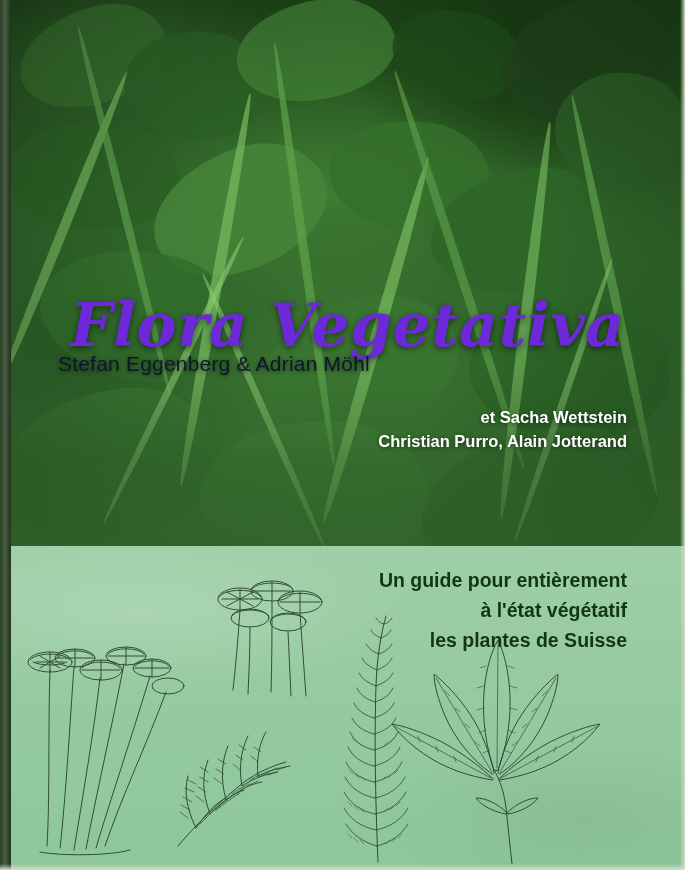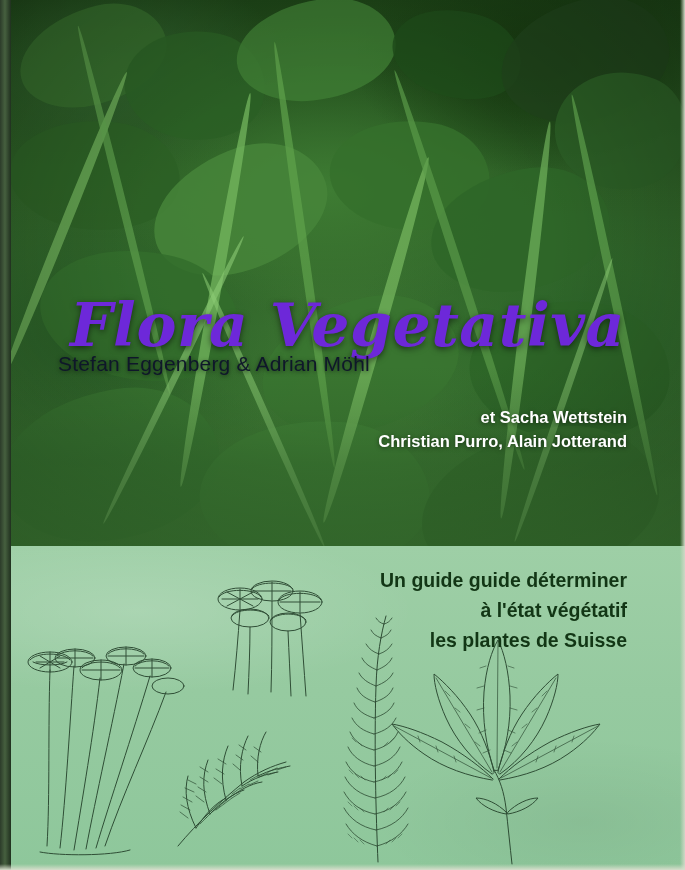--- a/index.html
+++ b/index.html
@@ -245,7 +245,7 @@
     <div class="lower-tex"></div>
 
     <div class="subtitle">
-      <div>Un guide guide déterminer</div>
+      <div>Un guide pour entièrement</div>
       <div>à l'état végétatif</div>
       <div>les plantes de Suisse</div>
     </div>

